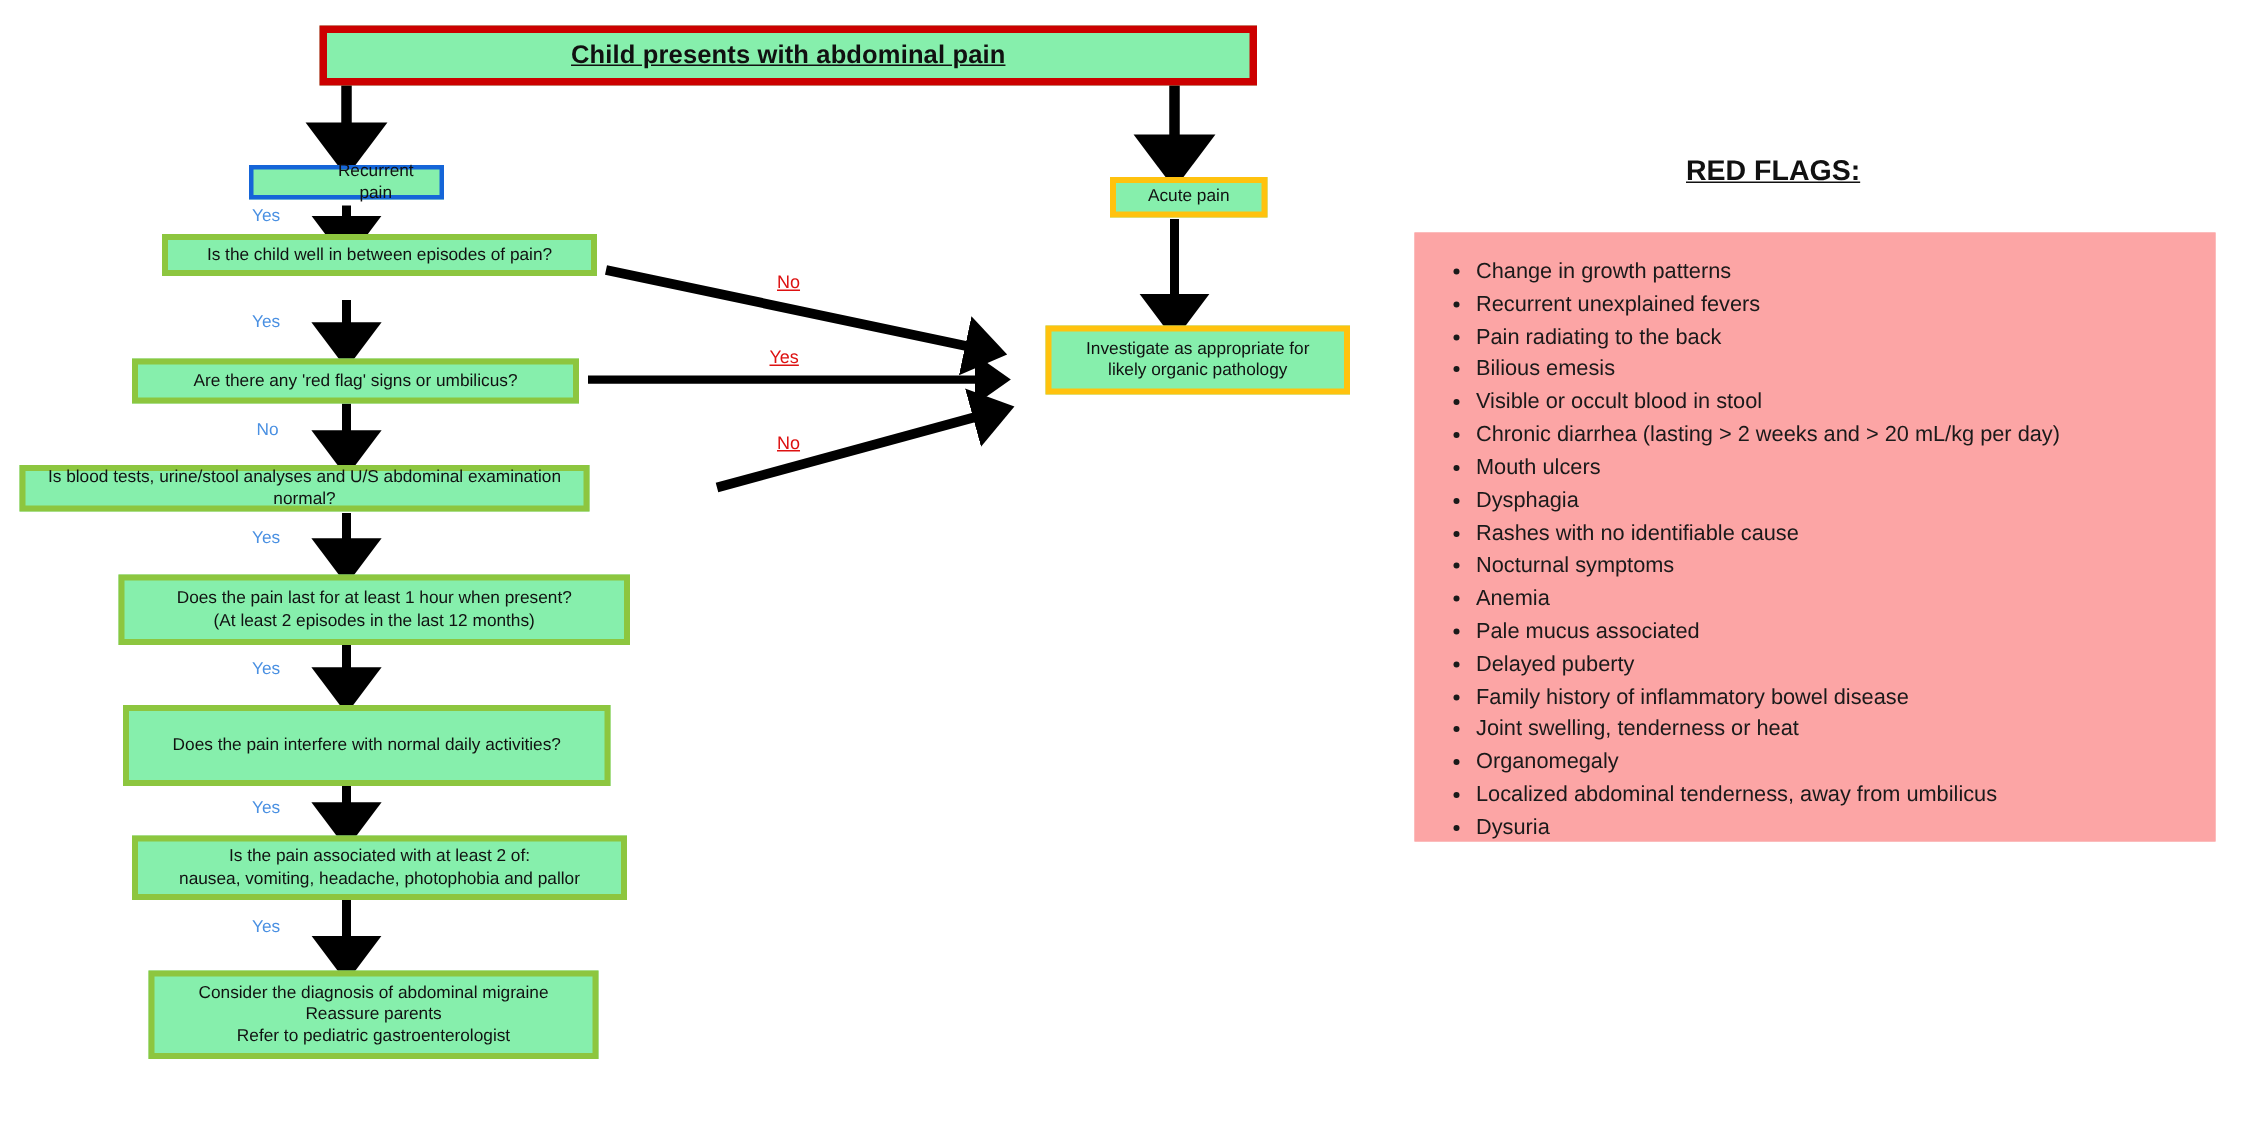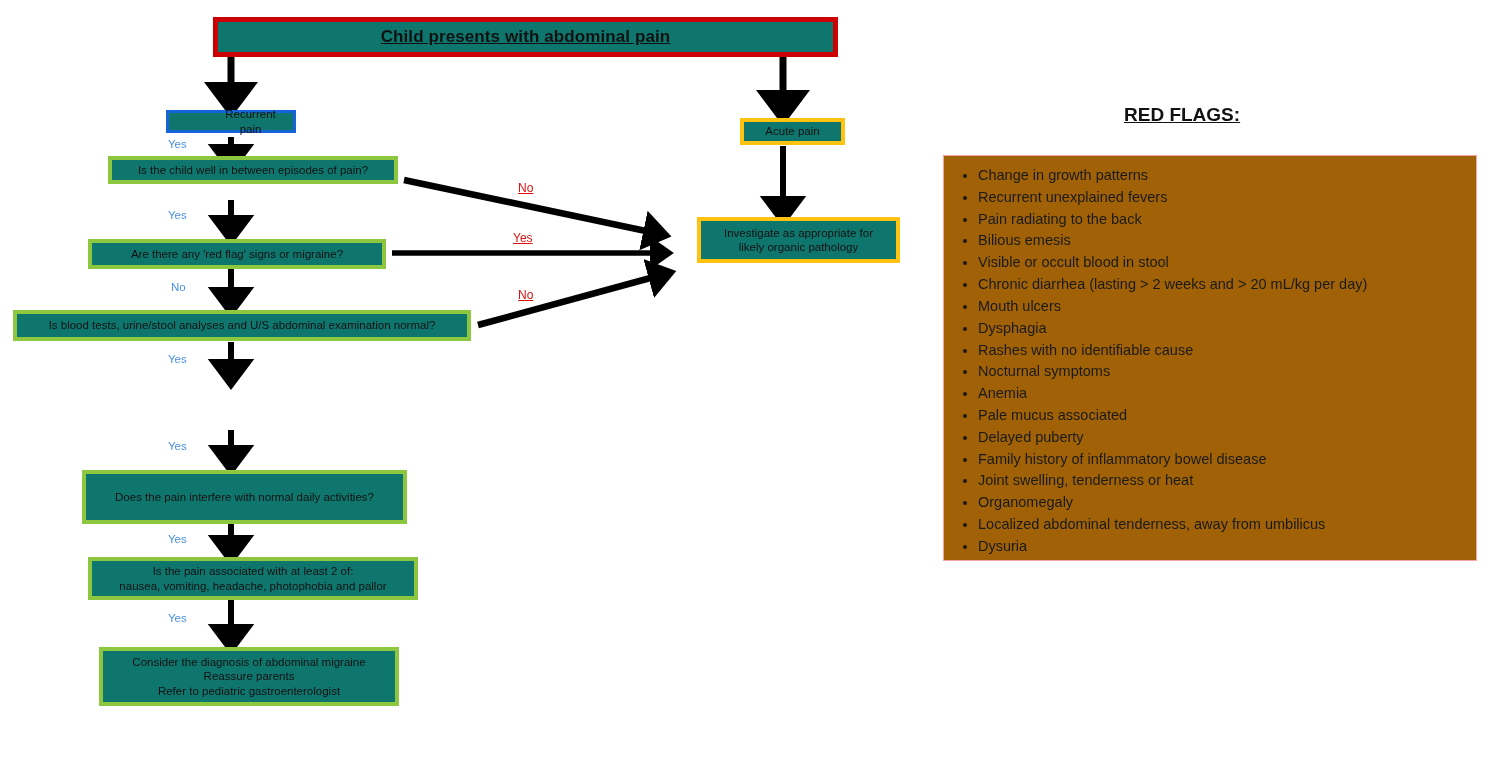--- a/index.html
+++ b/index.html
@@ -26,7 +26,7 @@
   .node {
     position: absolute;
     box-sizing: border-box;
-    background: #0f766e;
+    background: #86efac;
     display: flex;
     align-items: center;
     justify-content: center;

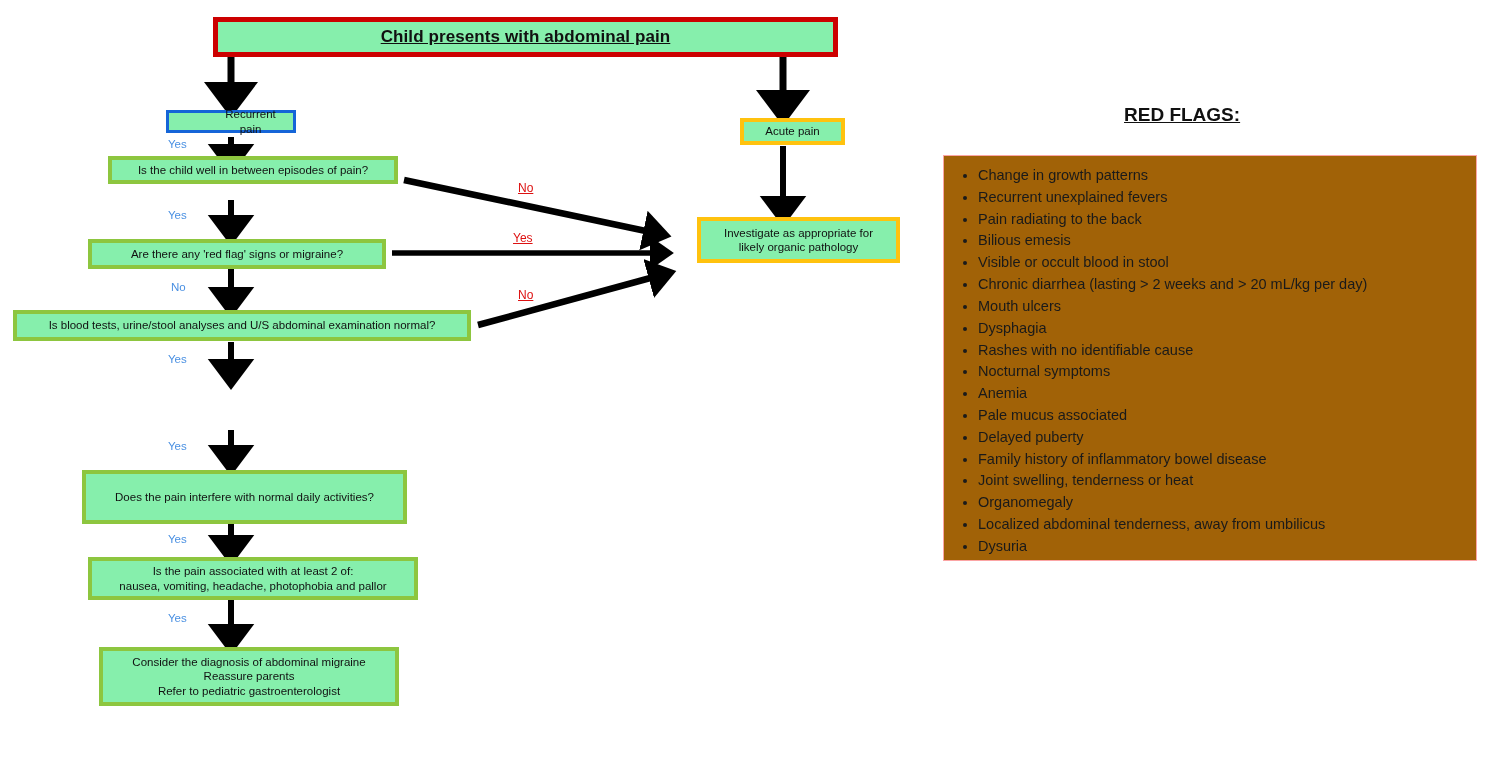--- a/index.html
+++ b/index.html
@@ -87,8 +87,8 @@
   .flags-panel {
     position: absolute;
     box-sizing: border-box;
-    border: 1px solid #fca5a5;
-    background: #a16207;
+    border: 7px solid #fca5a5;
+    background: #fca5a5;
   }
   .flags-list {
     margin: 0;

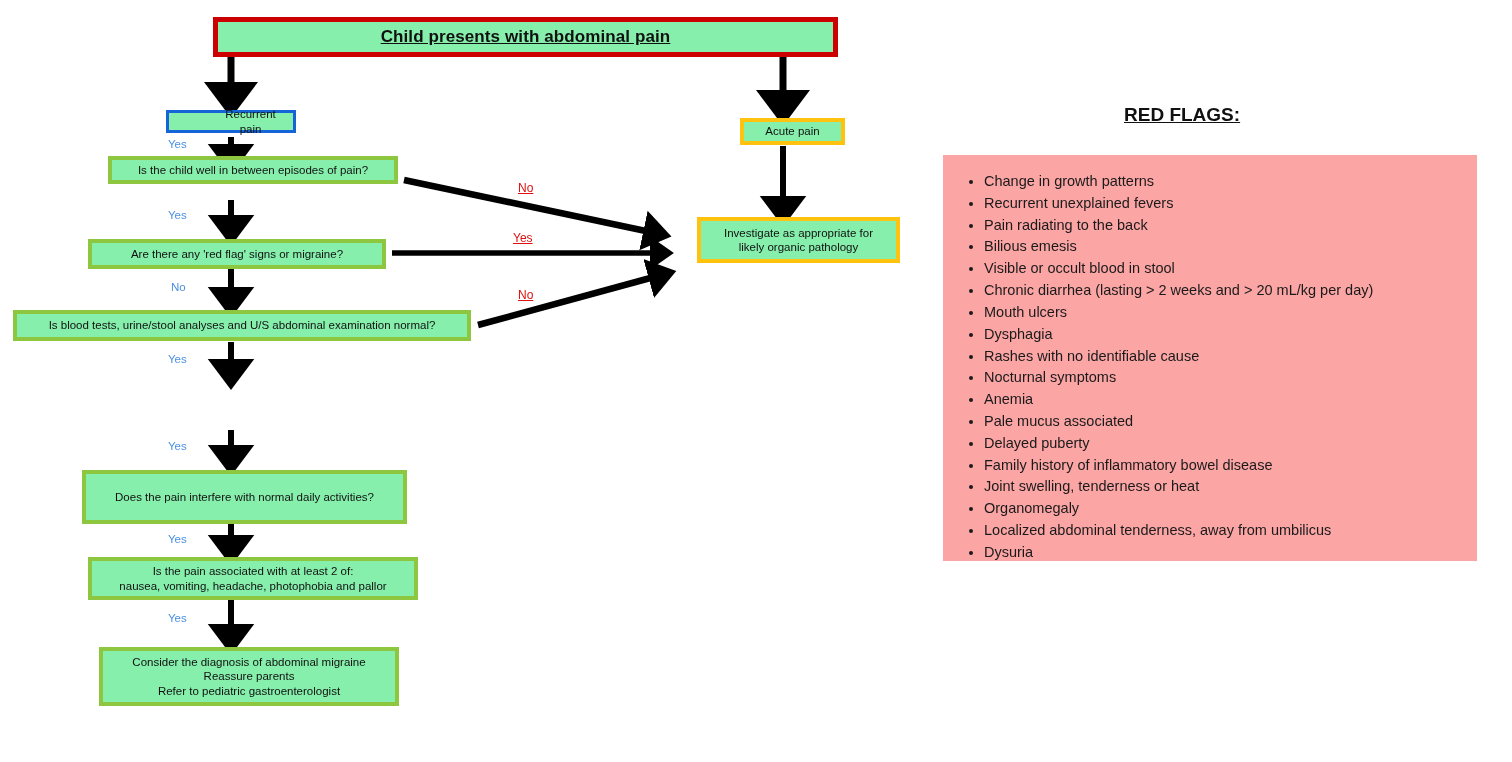--- a/index.html
+++ b/index.html
@@ -161,7 +161,7 @@
   </div>
 
   <div class="node node-green" style="left:88px; top:239px; width:298px; height:30px;">
-    <span class="node-text">Are there any 'red flag' signs or migraine?</span>
+    <span class="node-text">Are there any 'red flag' signs or umbilicus?</span>
   </div>
 
   <div class="node node-green" style="left:13px; top:310px; width:458px; height:31px;">

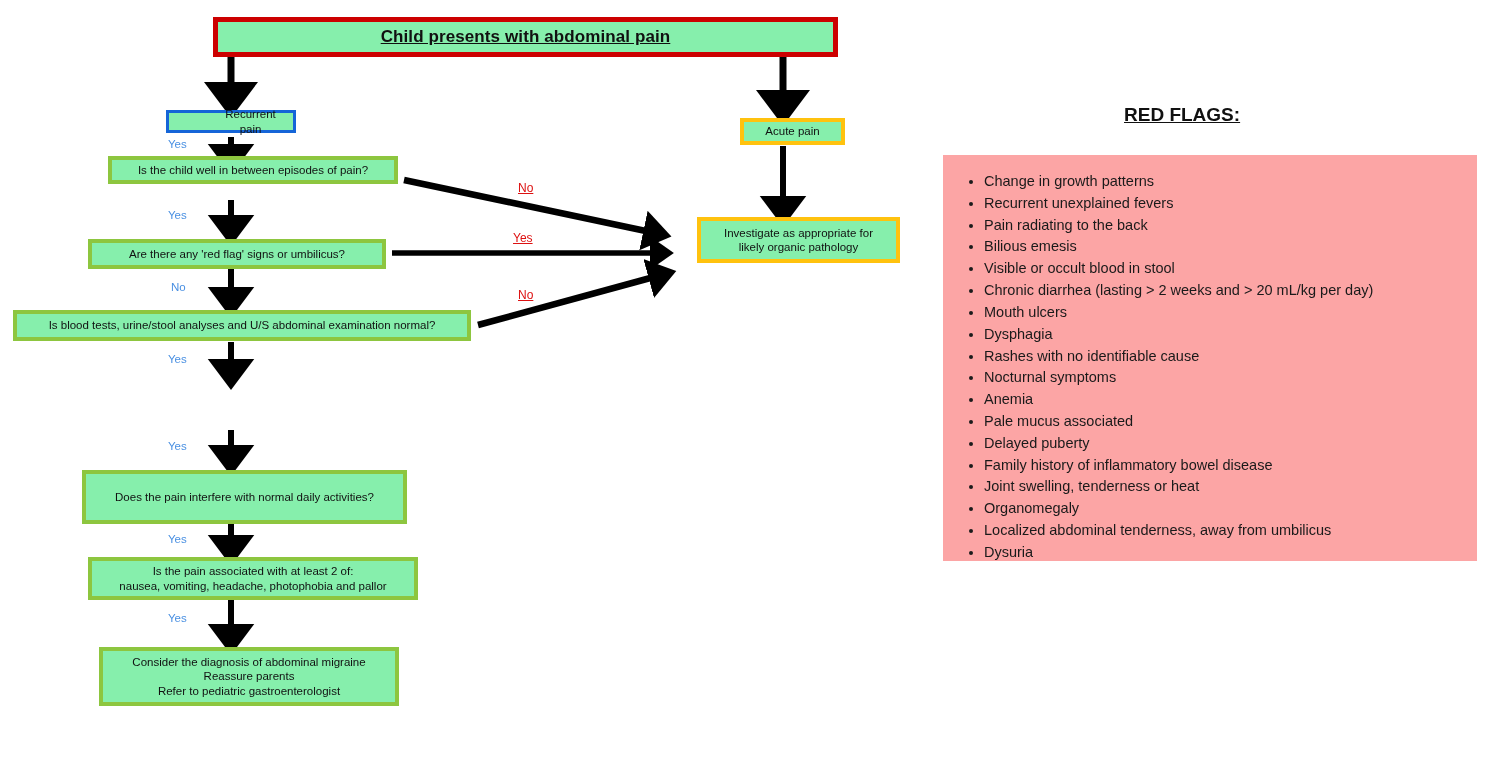--- a/index.html
+++ b/index.html
@@ -164,7 +164,7 @@
     <span class="node-text">Are there any 'red flag' signs or umbilicus?</span>
   </div>
 
-  <div class="node node-green" style="left:13px; top:310px; width:458px; height:31px;">
+  <div class="node node-green" style="left:13px; top:310px; width:380px; height:31px;">
     <span class="node-text">Is blood tests, urine/stool analyses and U/S abdominal examination normal?</span>
   </div>
 

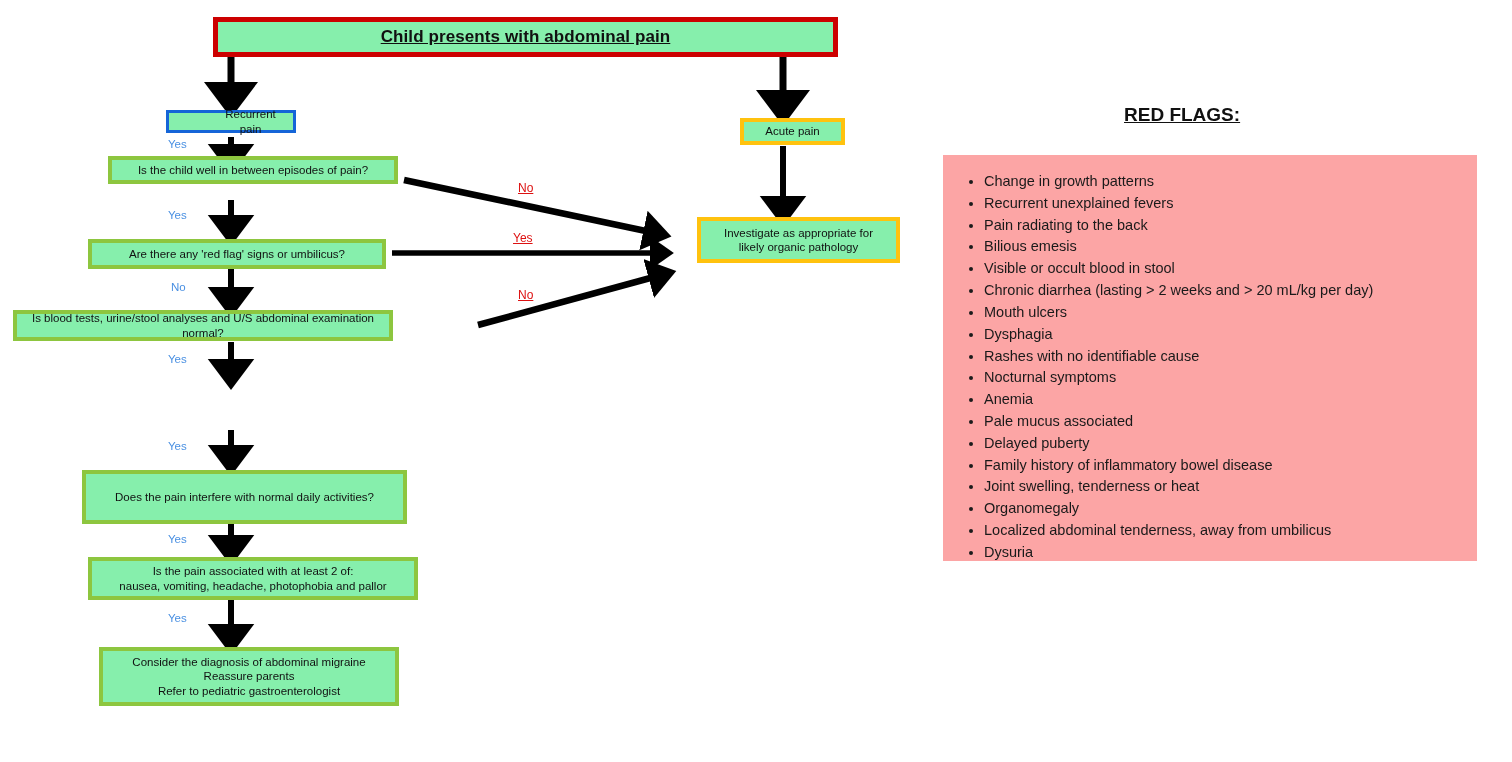--- a/index.html
+++ b/index.html
@@ -168,6 +168,10 @@
     <span class="node-text">Is blood tests, urine/stool analyses and U/S abdominal examination normal?</span>
   </div>
 
+  <div class="node node-green" style="left:79px; top:383px; width:341px; height:47px;">
+    <span class="node-text">Does the pain last for at least 1 hour when present?
+(At least 2 episodes in the last 12 months)</span>
+  </div>
 
   <div class="node node-green" style="left:82px; top:470px; width:325px; height:54px;justify-content:center;">
     <span class="node-text">Does the pain interfere with normal daily activities?</span>

